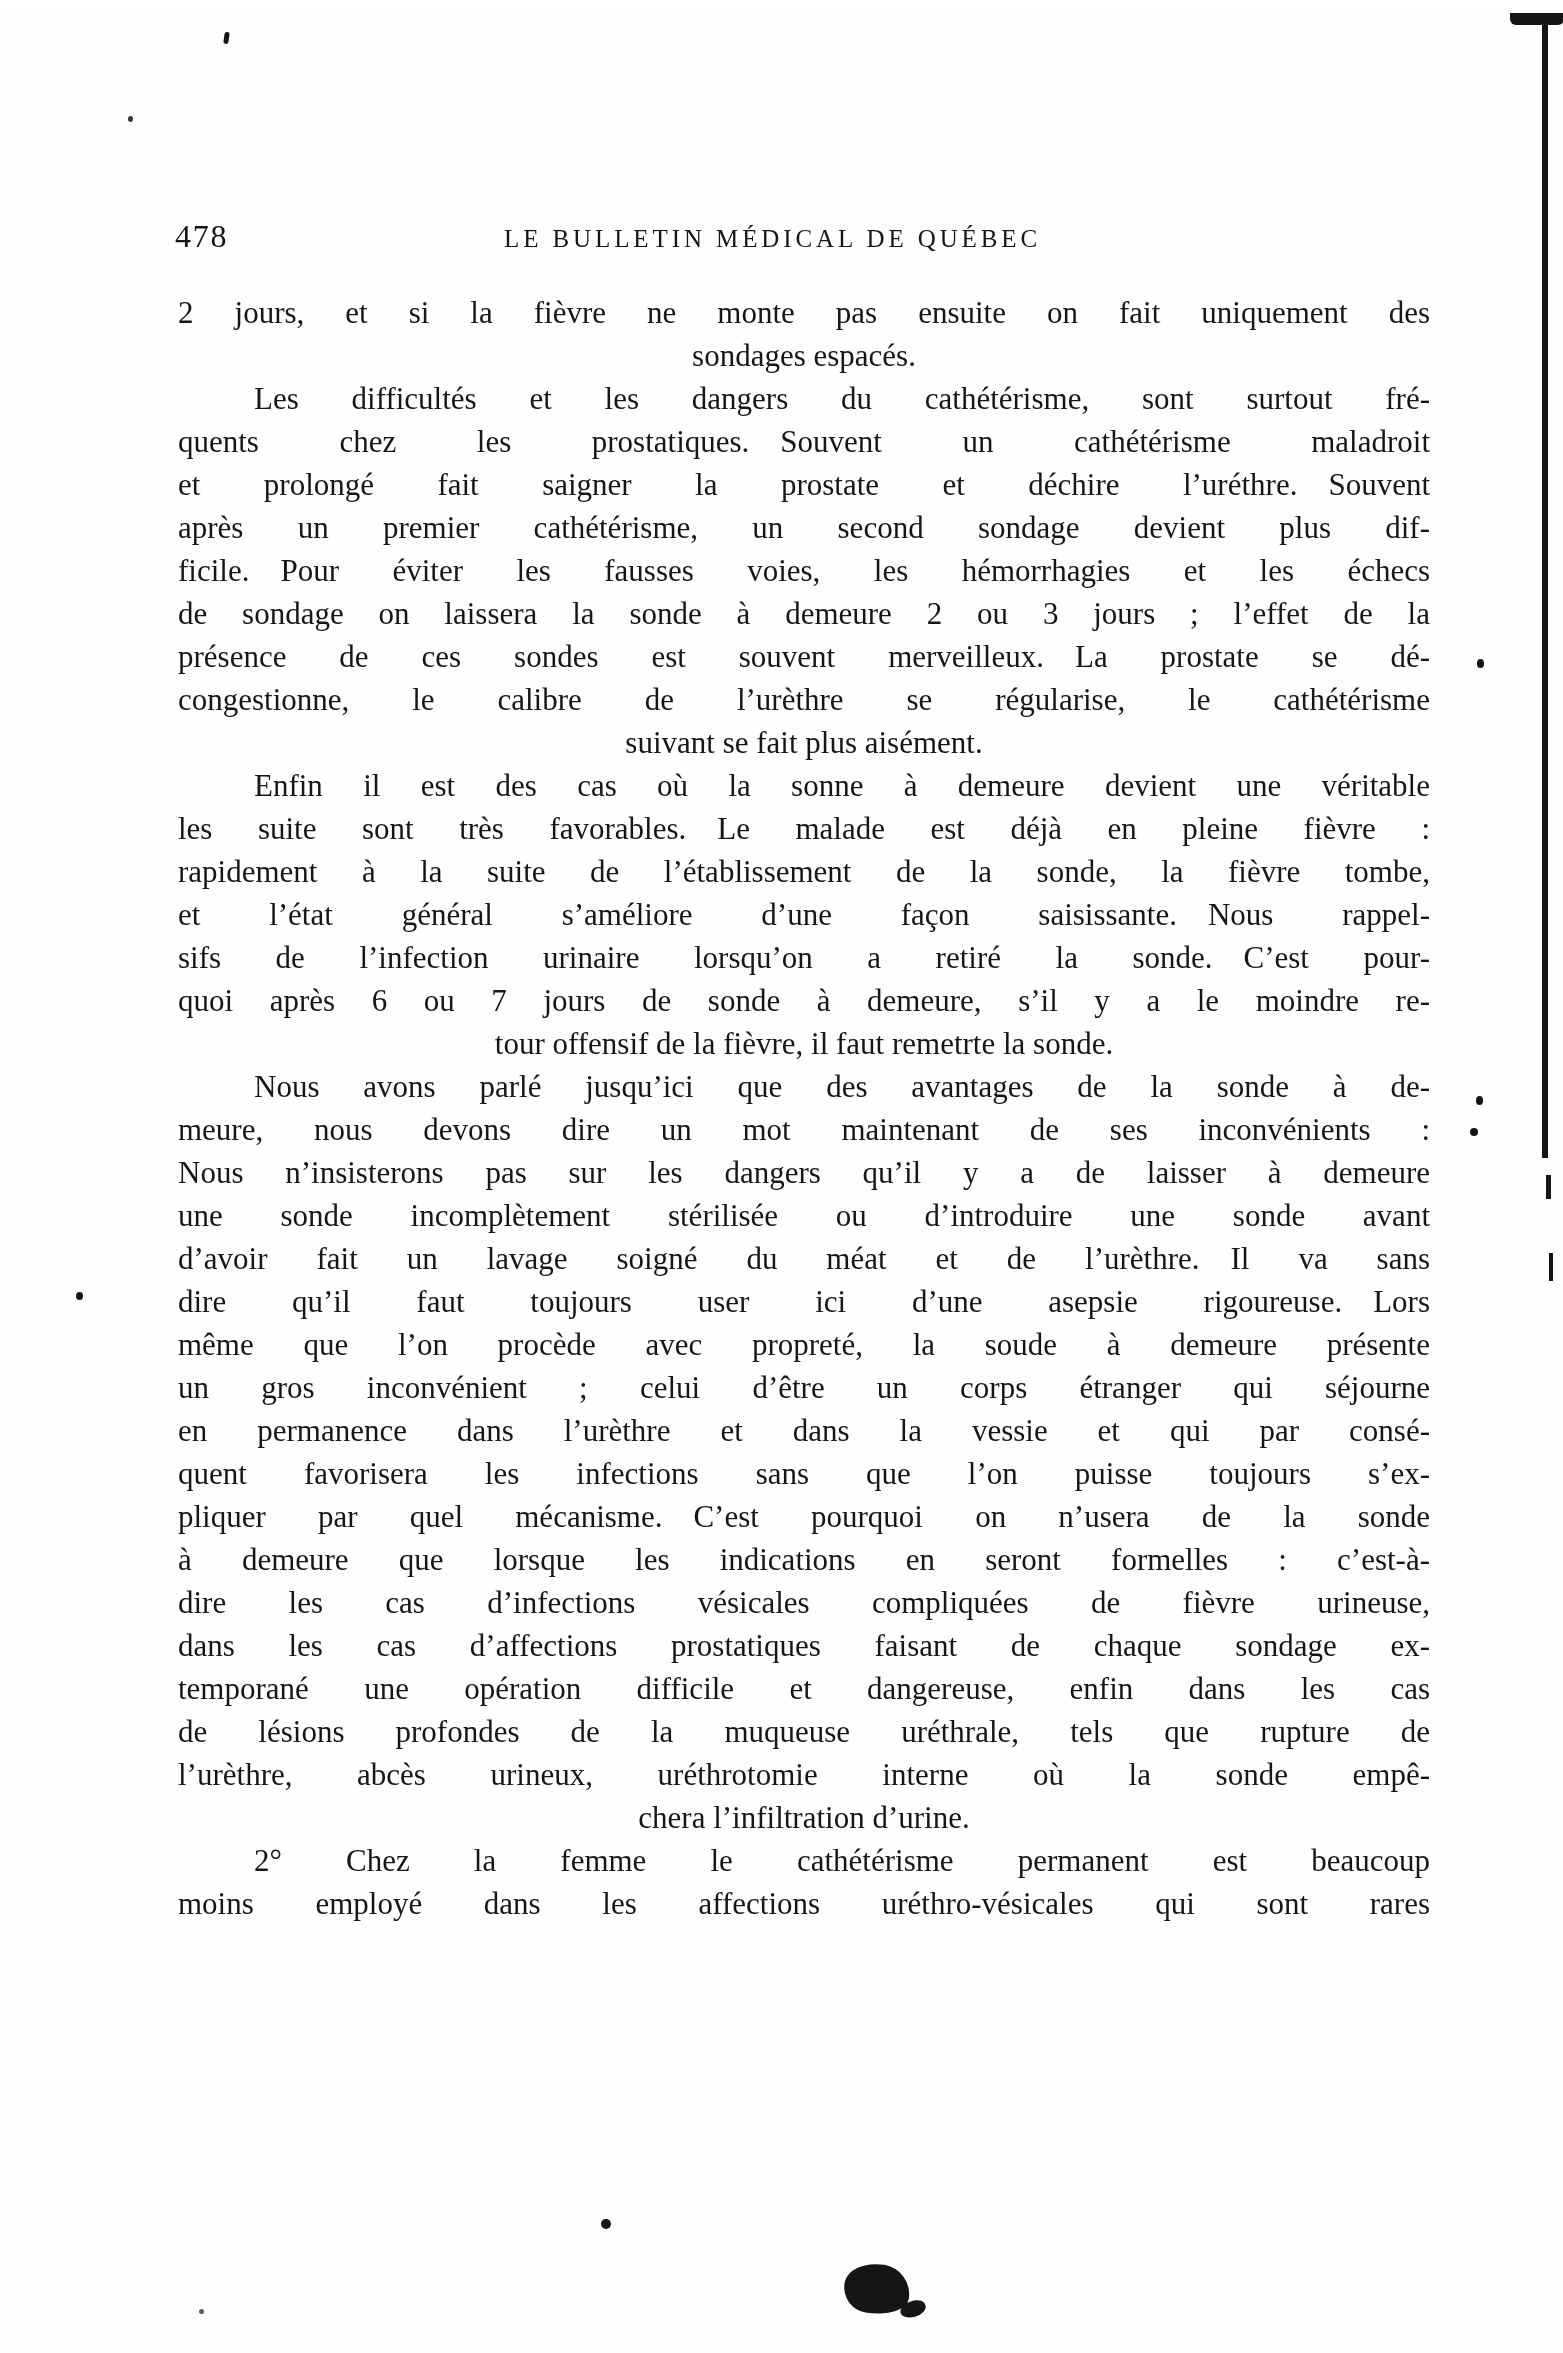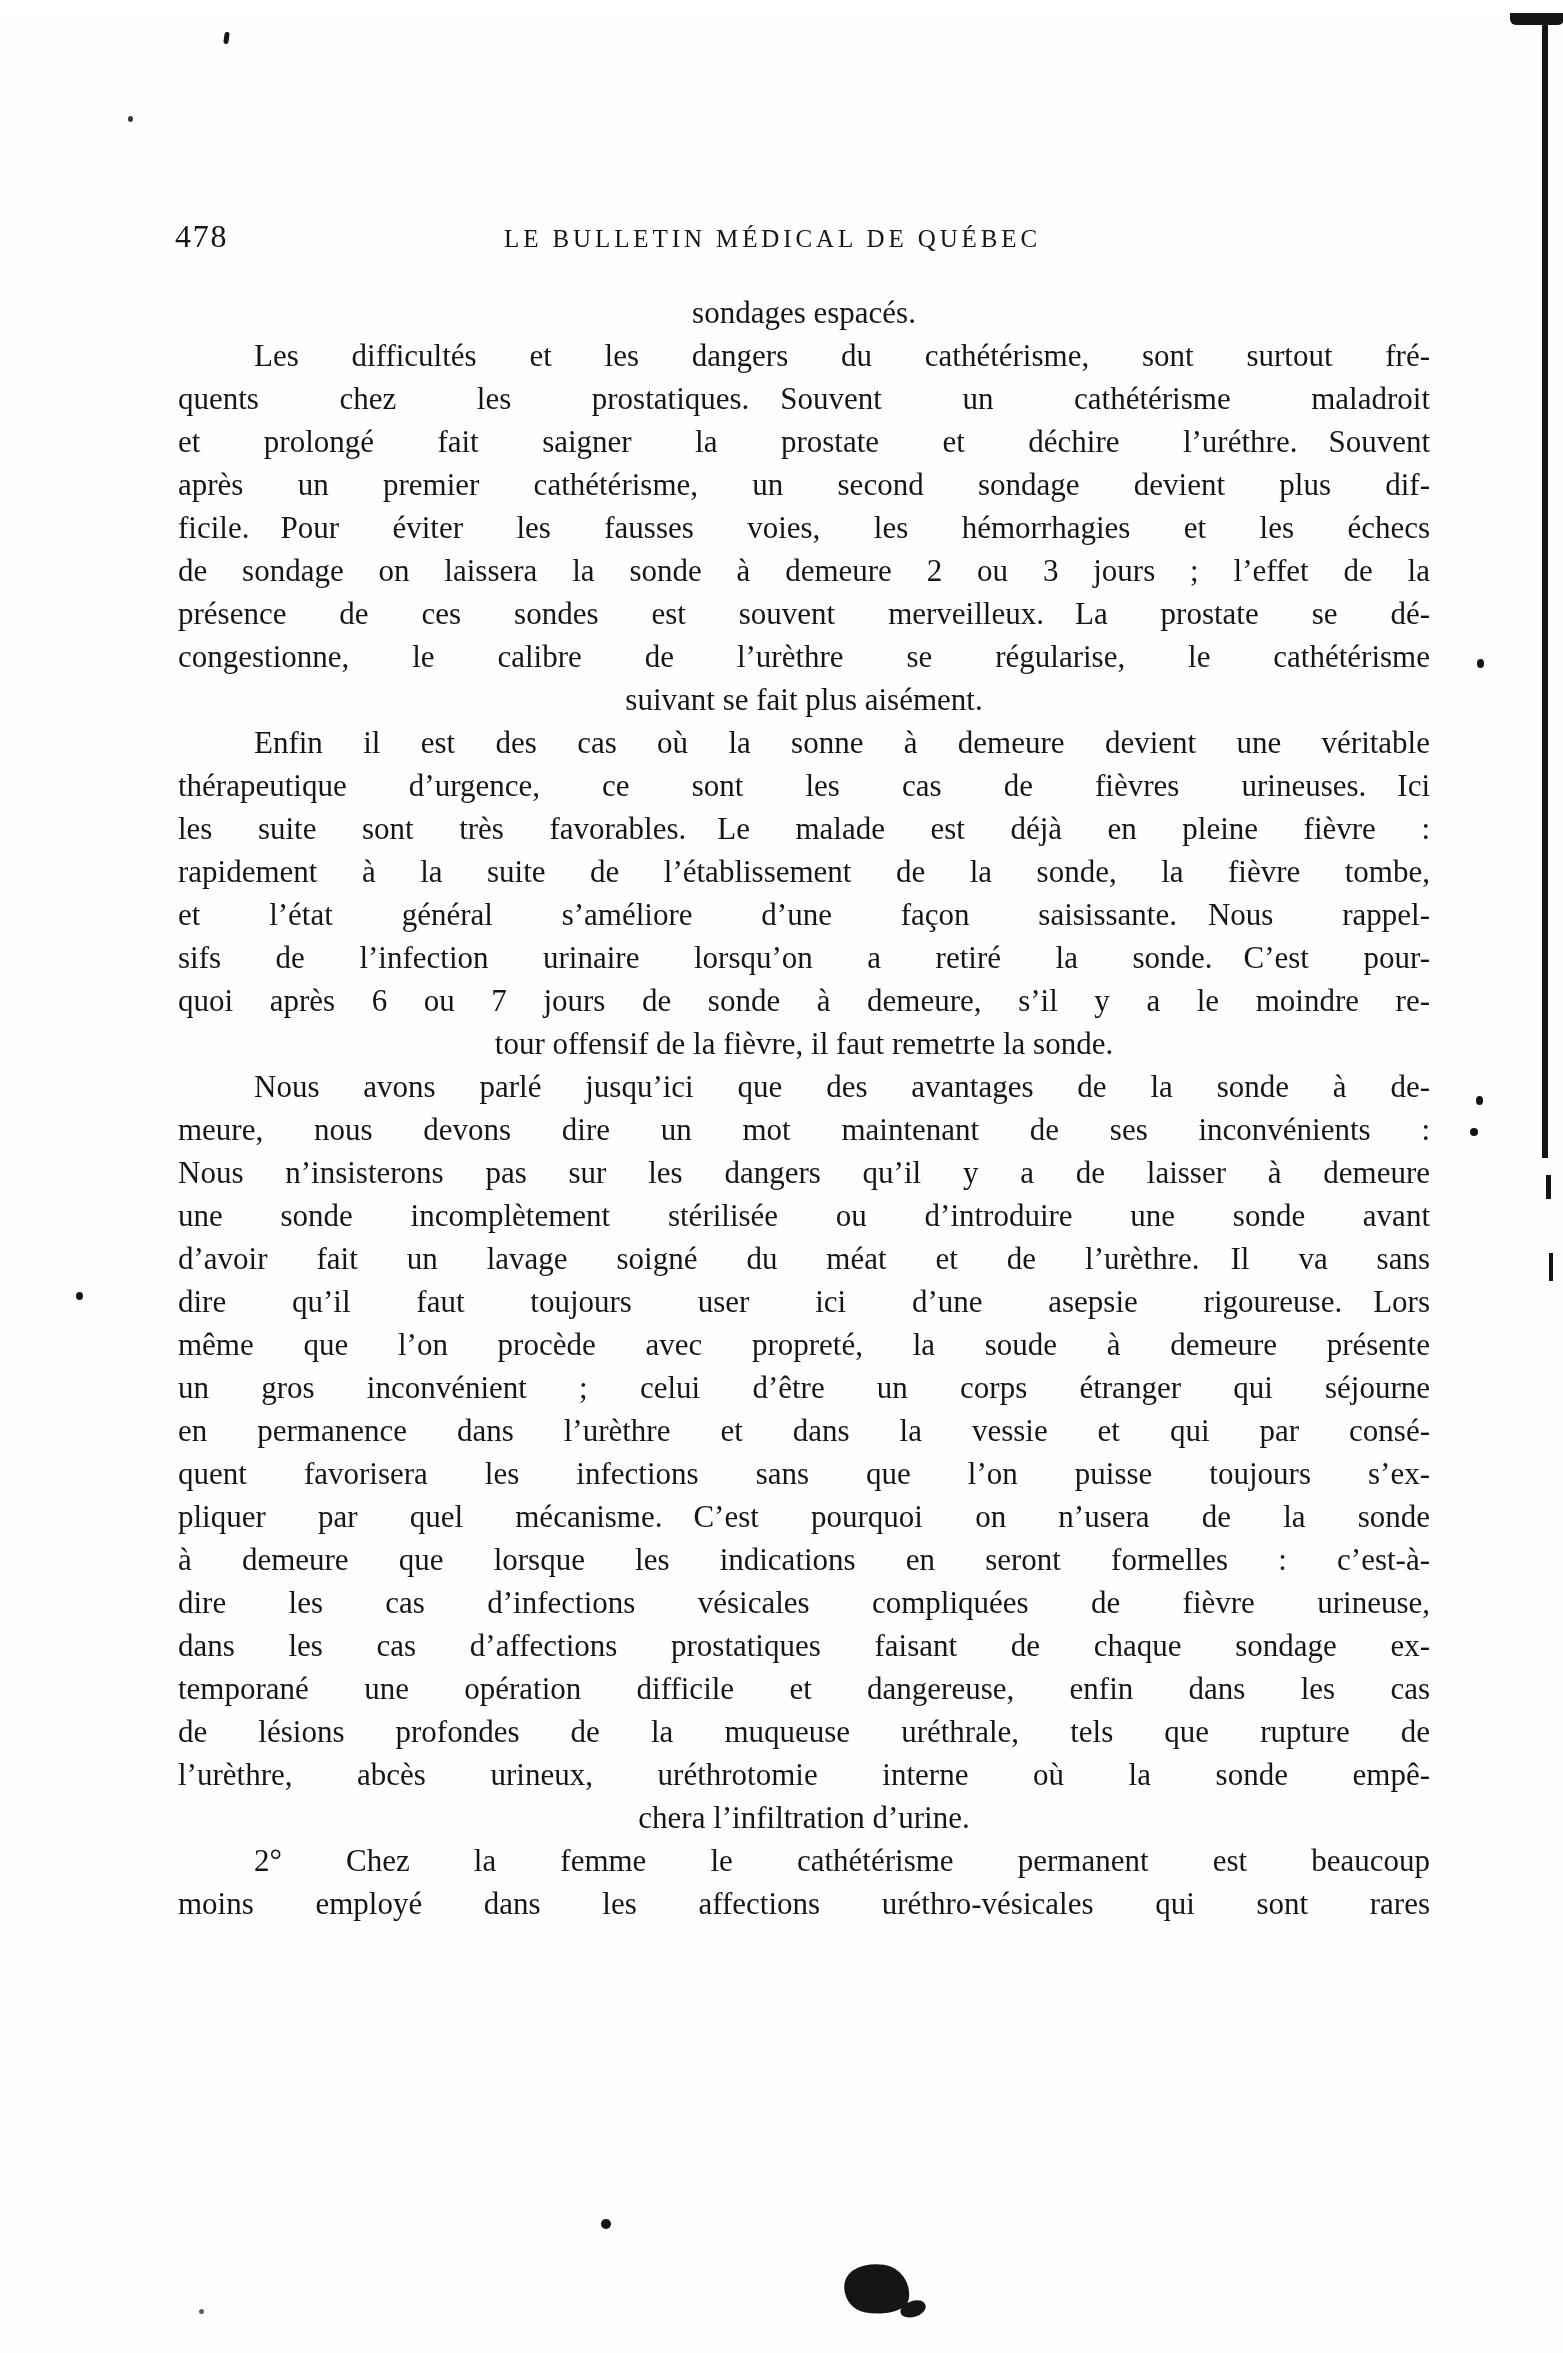--- a/index.html
+++ b/index.html
@@ -48,6 +48,7 @@
   <div class="runhead">LE BULLETIN MÉDICAL DE QUÉBEC</div>
 
   <div class="bodycol">
+      <div class="line just">2 jours, et si la fièvre ne monte pas ensuite on fait uniquement des</div>
       <div class="line">sondages espacés.</div>
       <div class="line indent just">Les difficultés et les dangers du cathétérisme, sont surtout fré-</div>
       <div class="line just">quents chez les prostatiques.  Souvent un cathétérisme maladroit</div>

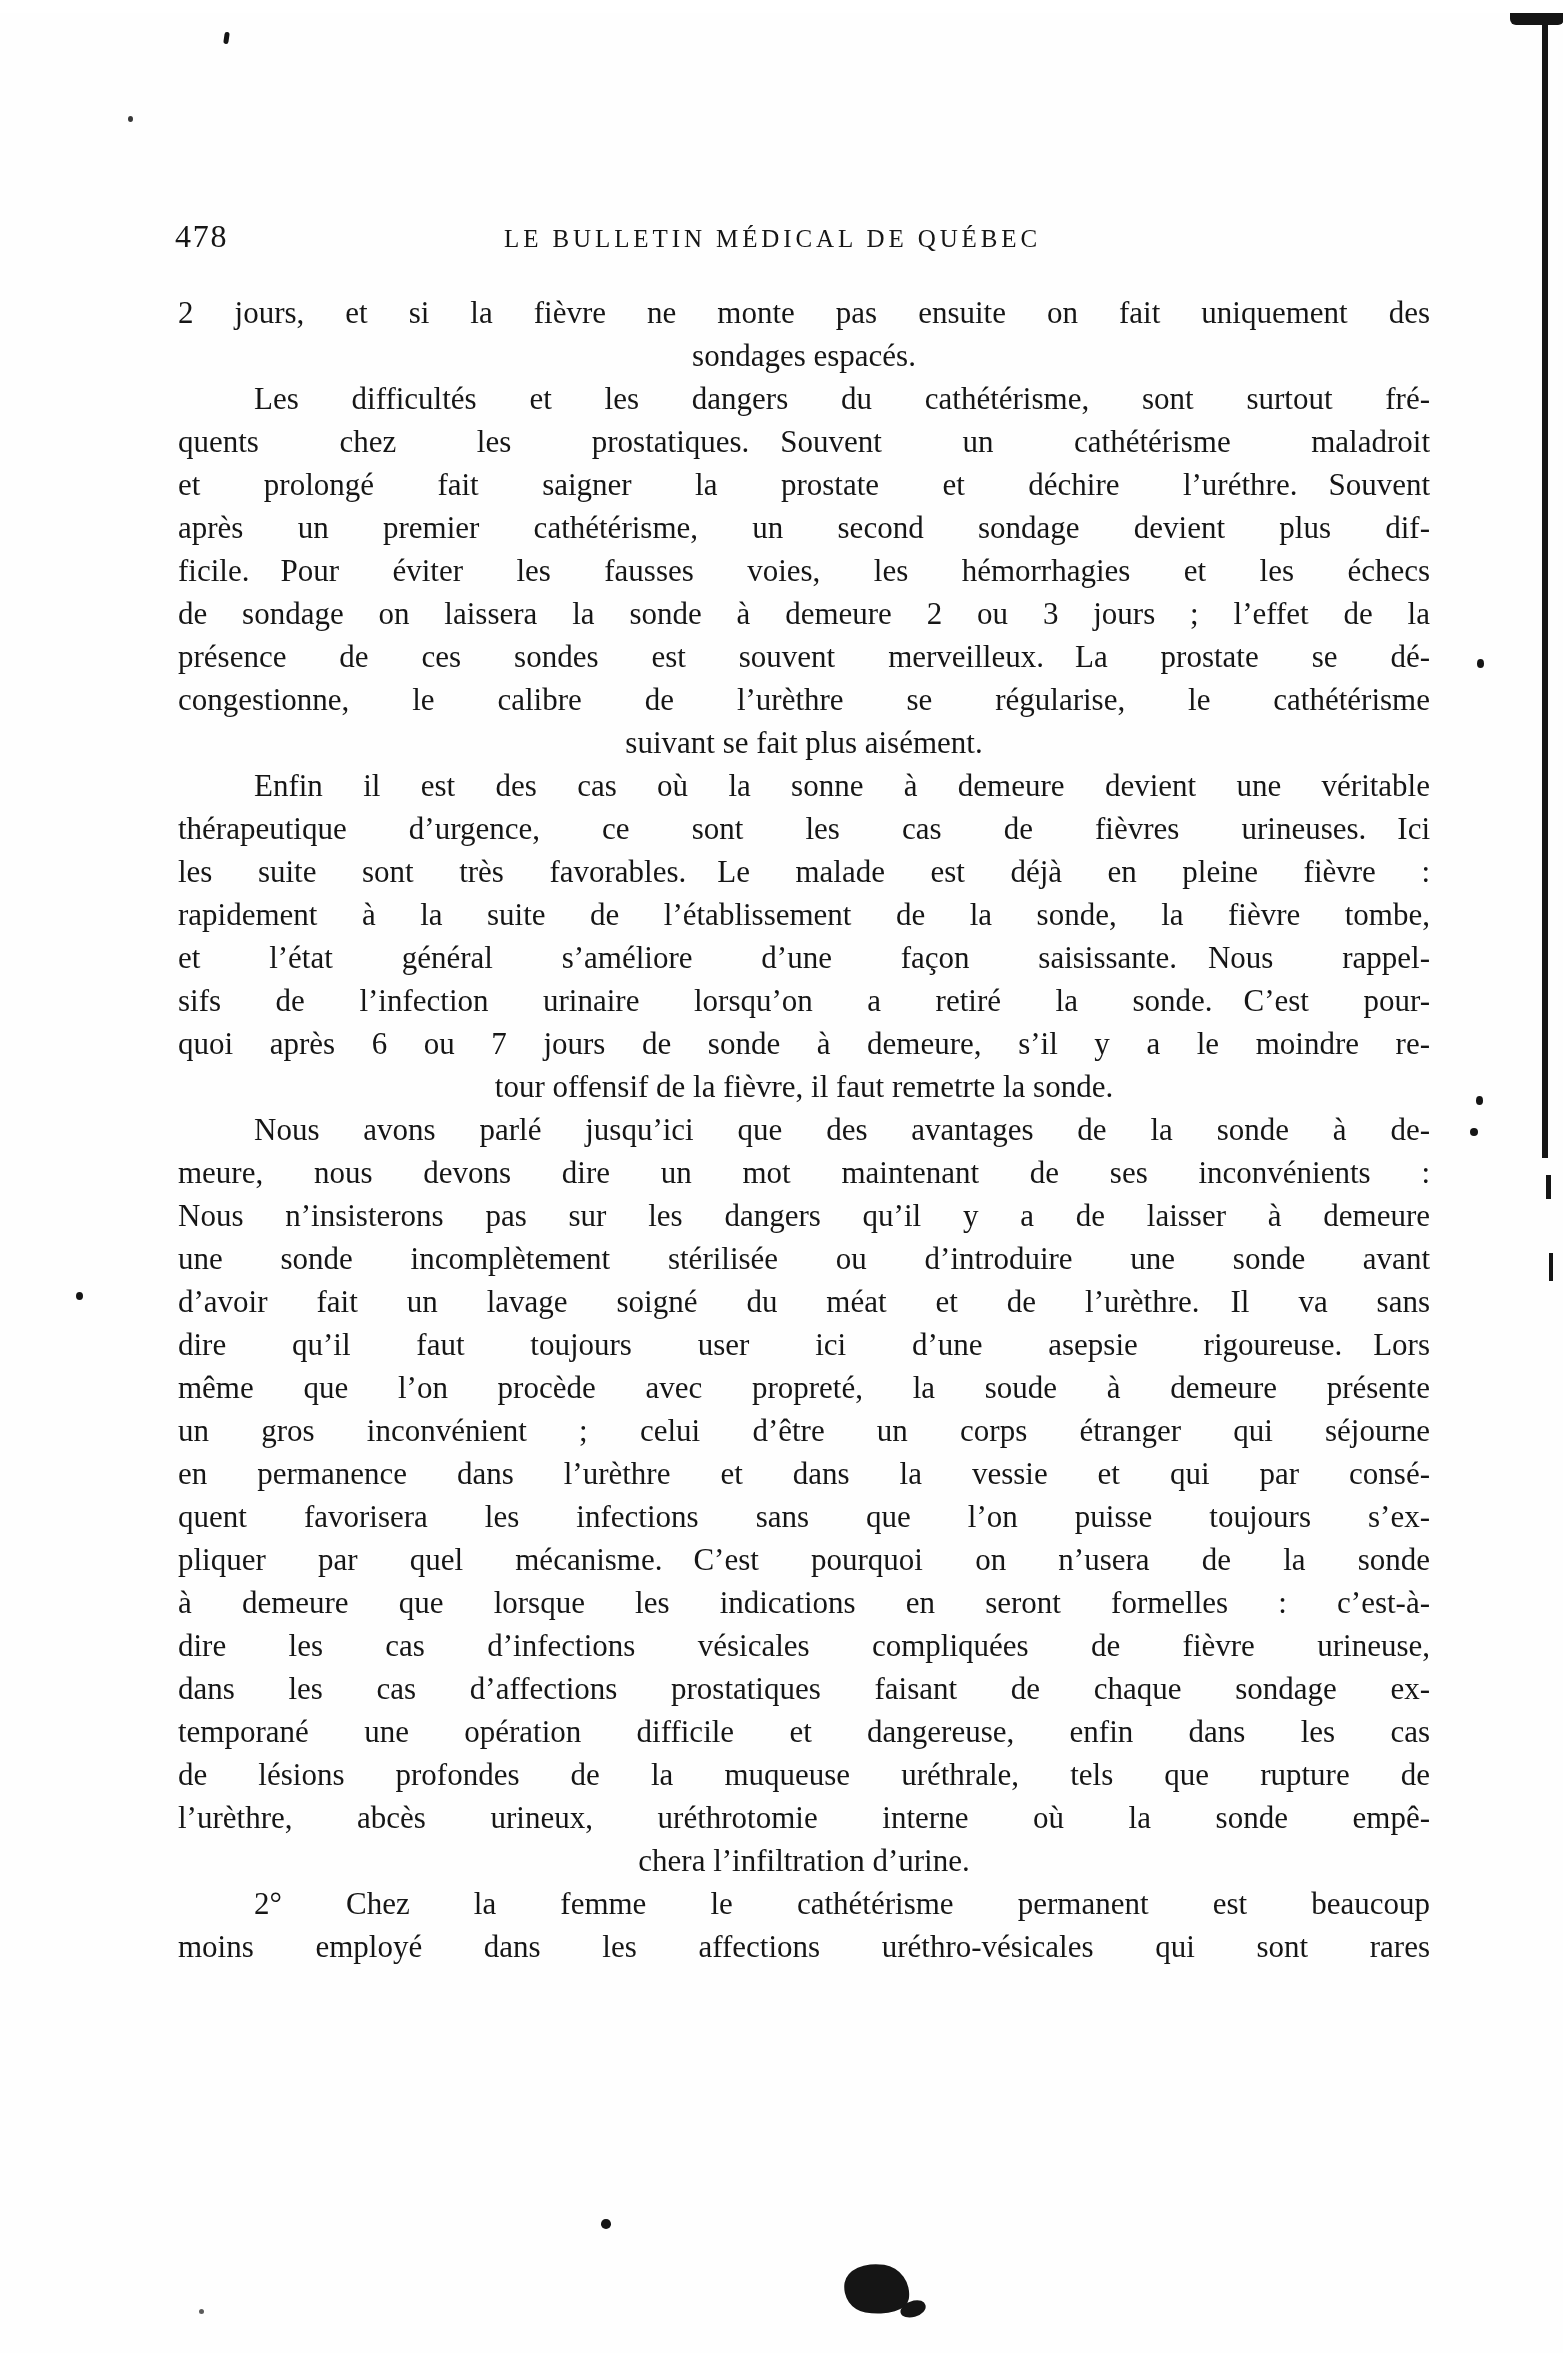--- a/index.html
+++ b/index.html
@@ -60,7 +60,6 @@
       <div class="line just">congestionne, le calibre de l’urèthre se régularise, le cathétérisme</div>
       <div class="line">suivant se fait plus aisément.</div>
       <div class="line indent just">Enfin il est des cas où la sonne à demeure devient une véritable</div>
-      <div class="line just">thérapeutique d’urgence, ce sont les cas de fièvres urineuses.  Ici</div>
       <div class="line just">les suite sont très favorables.  Le malade est déjà en pleine fièvre :</div>
       <div class="line just">rapidement à la suite de l’établissement de la sonde, la fièvre tombe,</div>
       <div class="line just">et l’état général s’améliore d’une façon saisissante.  Nous rappel-</div>

